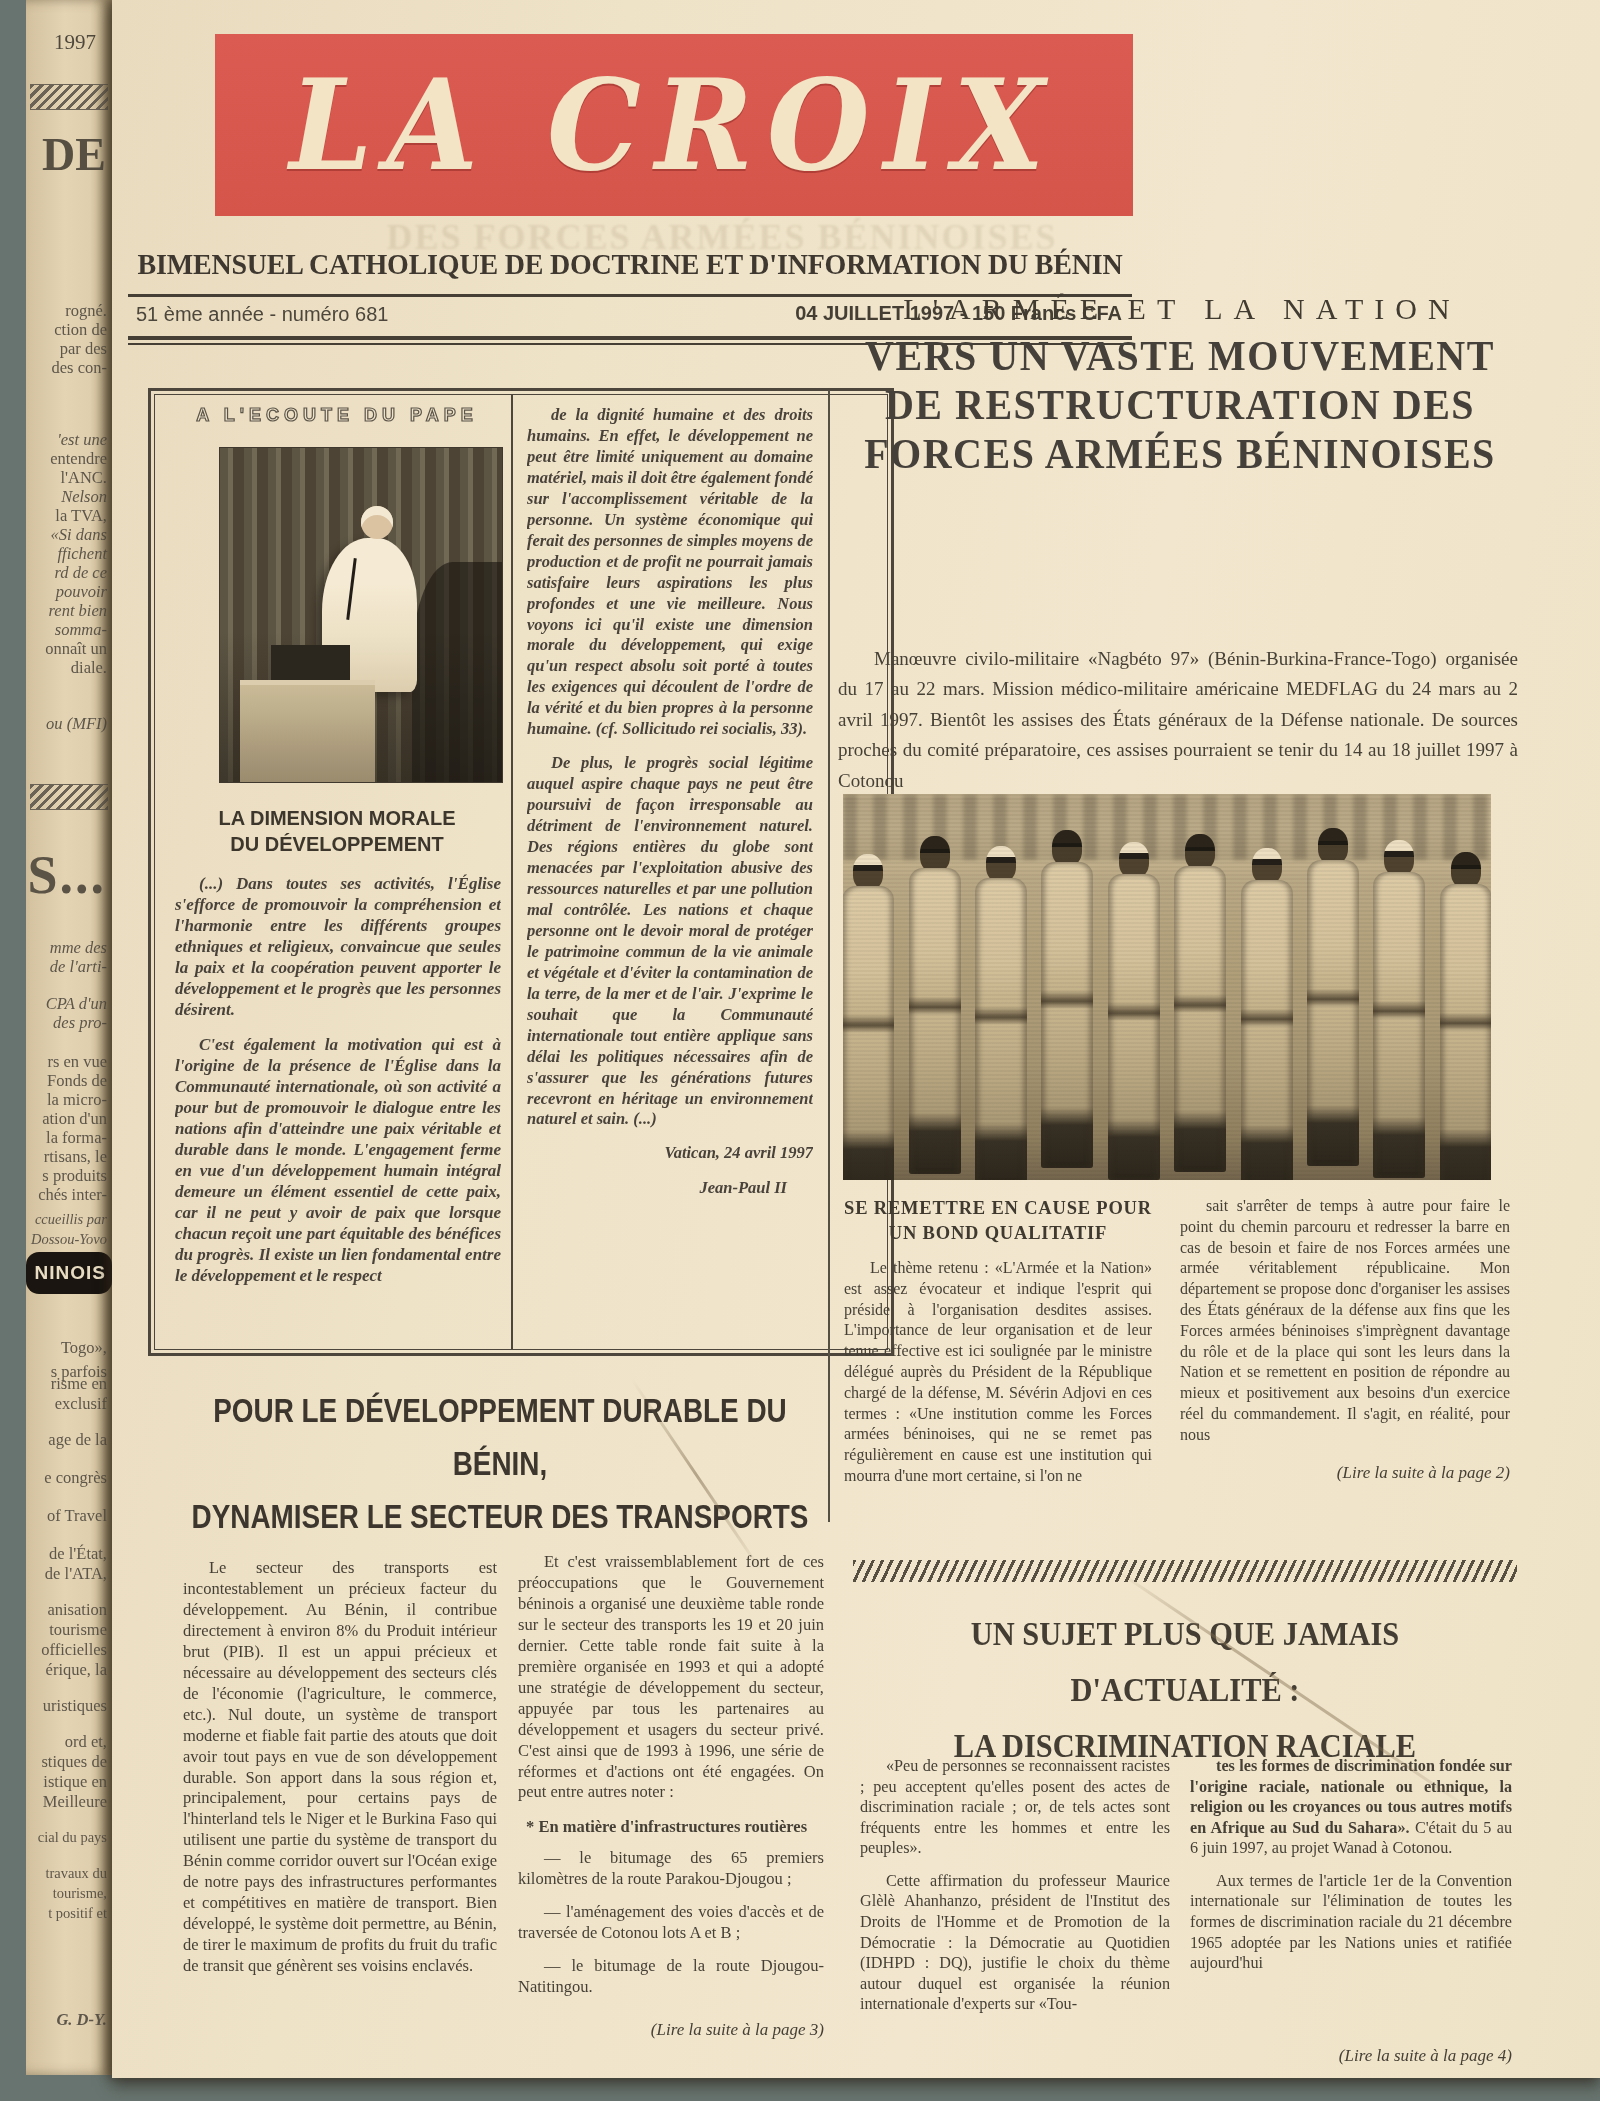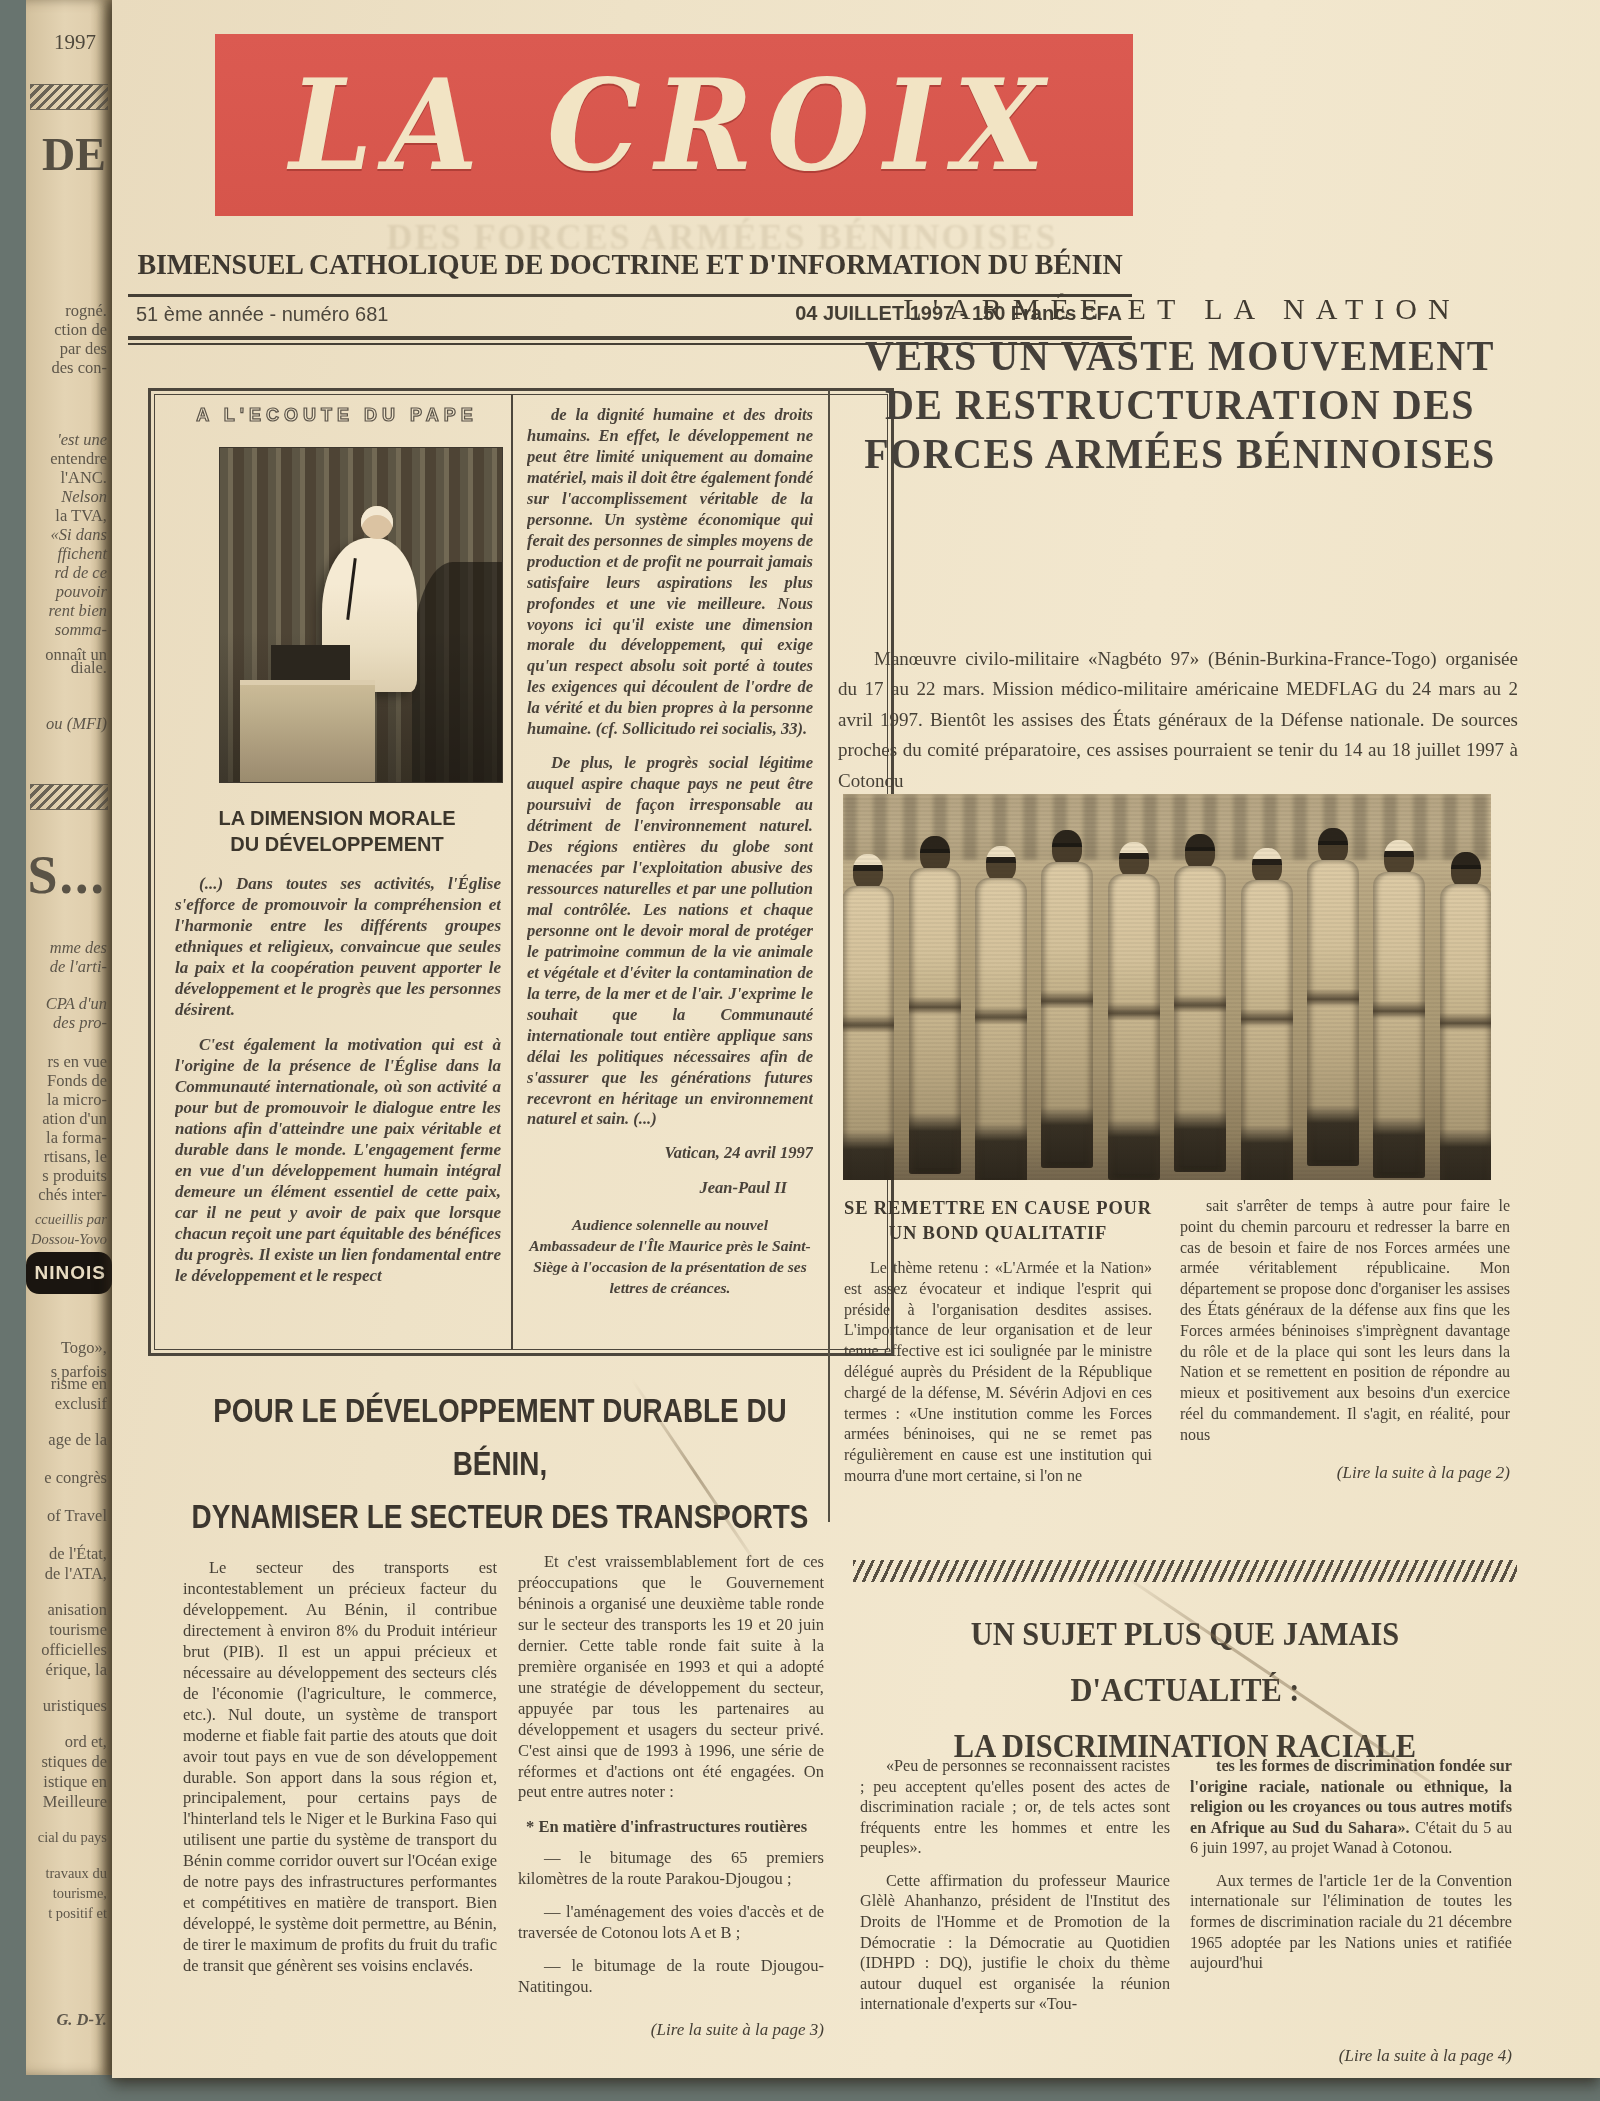--- a/index.html
+++ b/index.html
@@ -189,7 +189,7 @@
       <span class="frag it" style="top: 584px;">pouvoir</span>
       <span class="frag it" style="top: 603px;">rent bien</span>
       <span class="frag it" style="top: 622px;">somma-</span>
-      <span class="frag" style="top: 641px; margin-top: 6px;">onnaît un</span>
+      <span class="frag" style="top: 641px;">onnaît un</span>
       <span class="frag" style="top: 660px;">diale.</span>
       <span class="frag it" style="top: 716px;">ou (MFI)</span>
       <span class="frag it" style="top: 940px;">mme des</span>

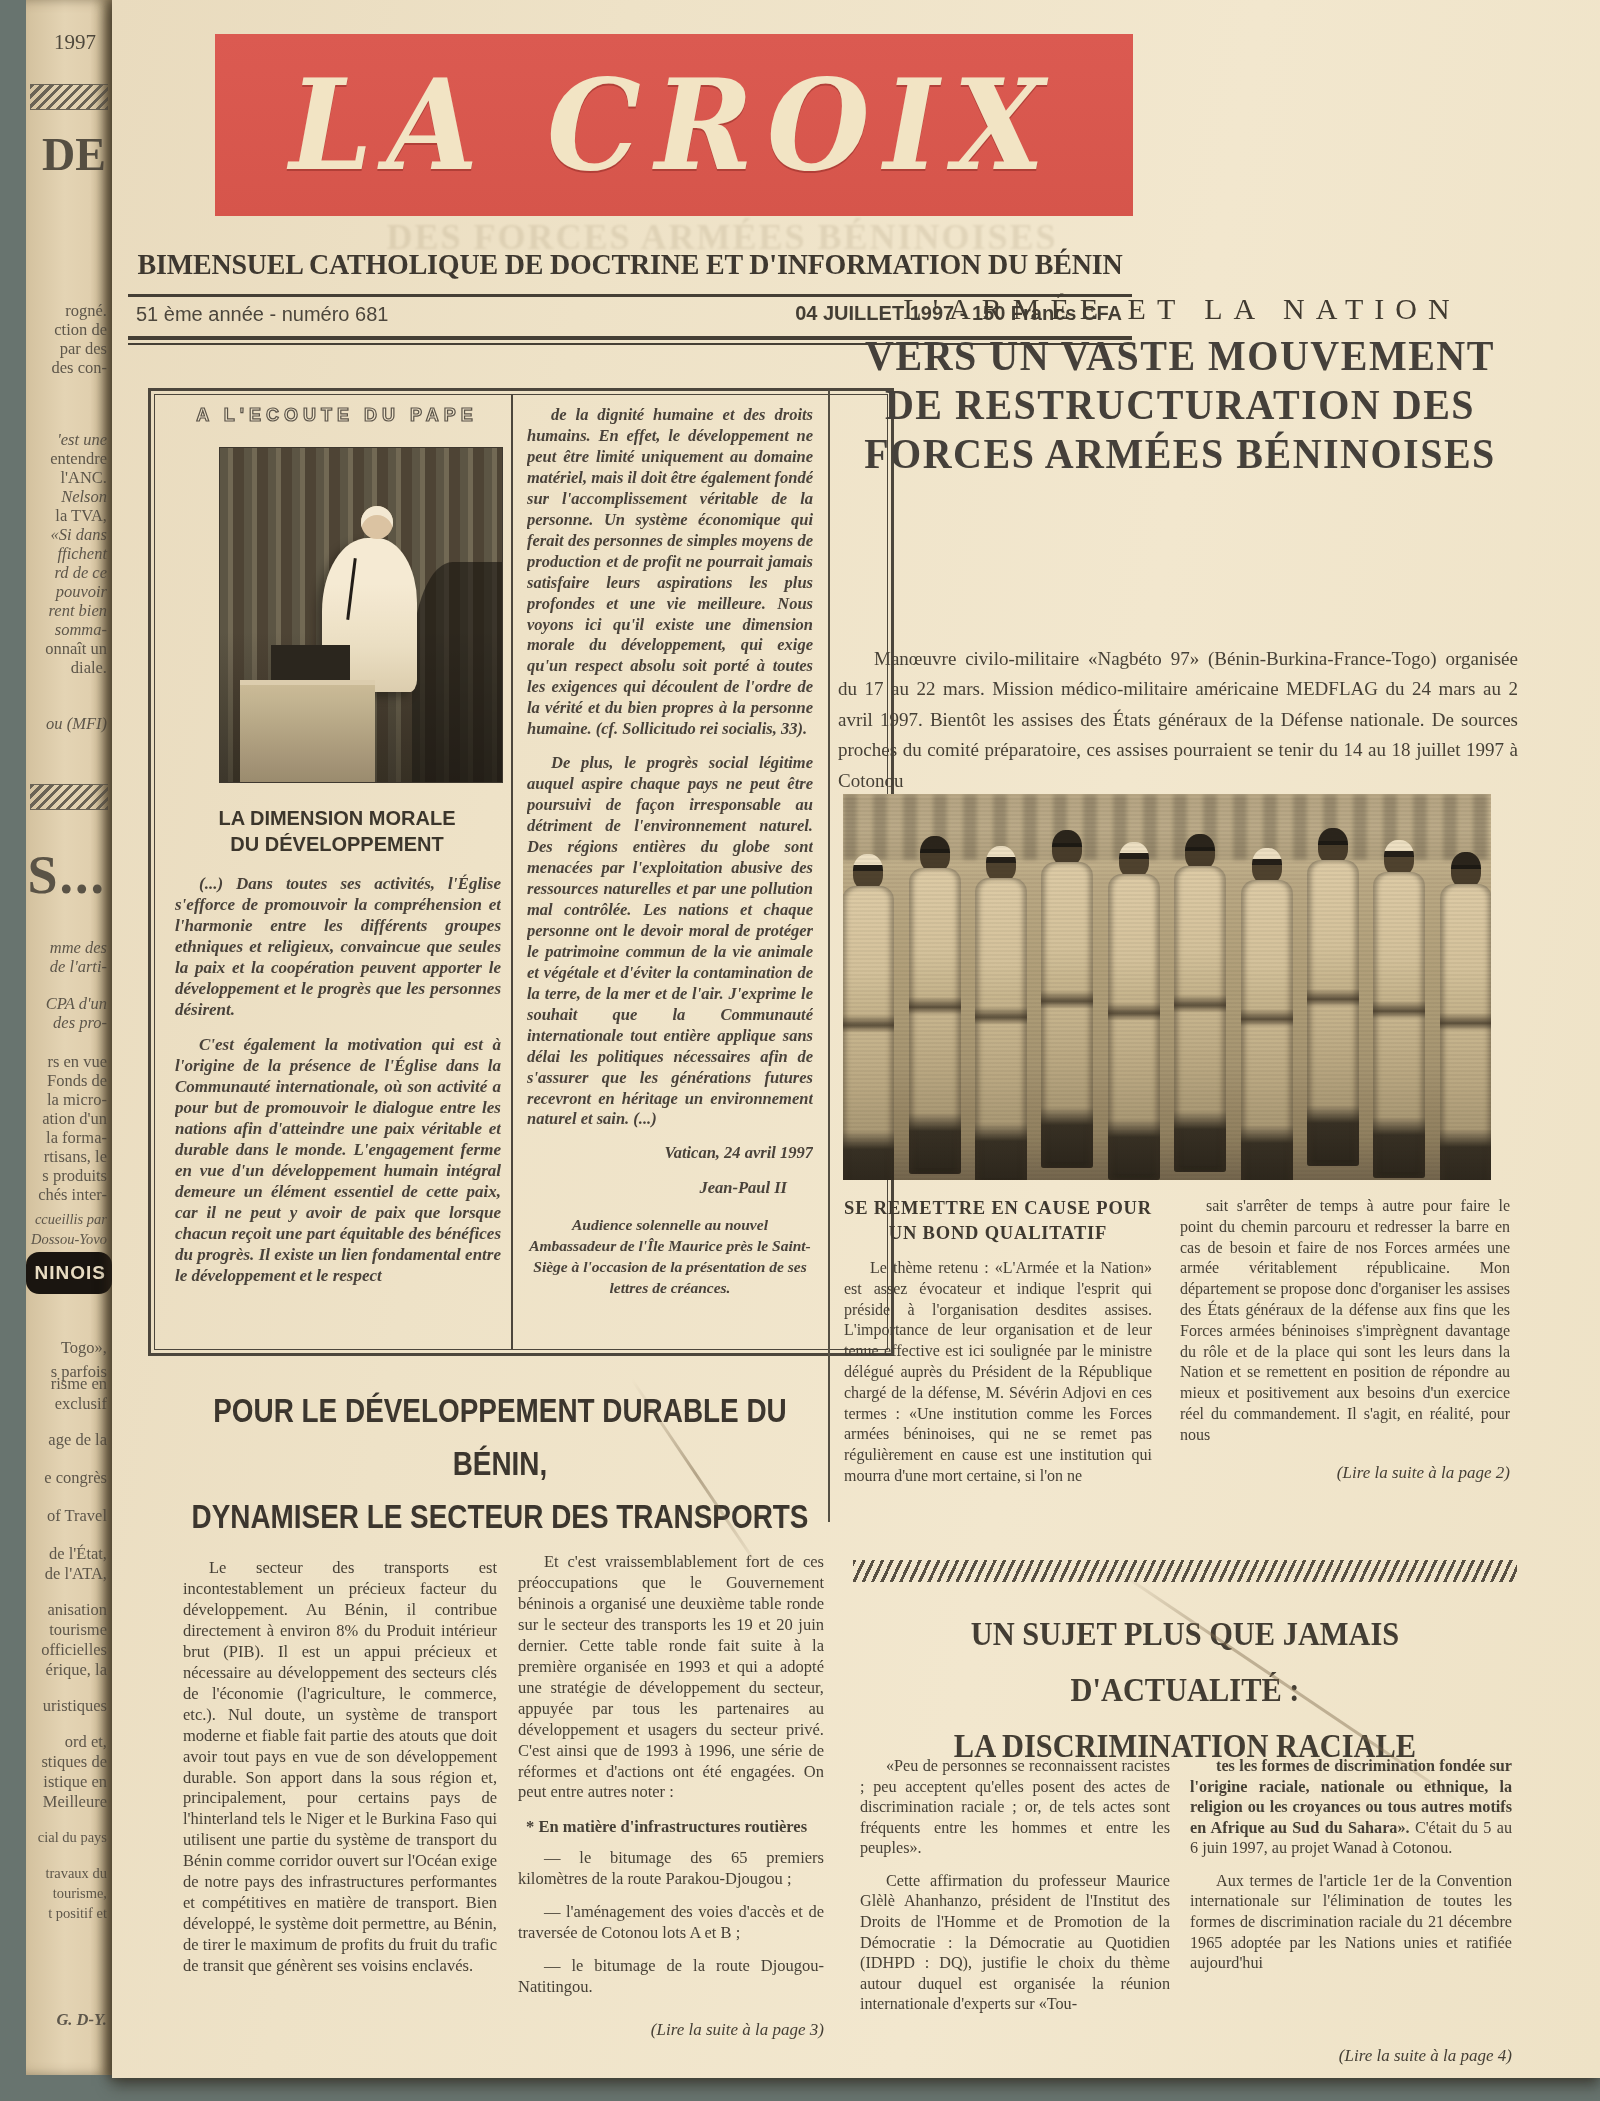--- a/index.html
+++ b/index.html
@@ -271,7 +271,6 @@
         <p>De plus, le progrès social légitime auquel aspire chaque pays ne peut être poursuivi de façon irresponsable au détriment de l'environnement naturel. Des régions entières du globe sont menacées par l'exploitation abusive des ressources naturelles et par une pollution mal contrôlée. Les nations et chaque personne ont le devoir moral de protéger le patrimoine commun de la vie animale et végétale et d'éviter la contamination de la terre, de la mer et de l'air. J'exprime le souhait que la Communauté internationale tout entière applique sans délai les politiques nécessaires afin de s'assurer que les générations futures recevront en héritage un environnement naturel et sain. (...)</p>
         <div class="pope-dateline">Vatican, 24 avril 1997</div>
         <div class="pope-sig">Jean-Paul II</div>
-        <div class="pope-note">Audience solennelle au nouvel Ambassadeur de l'Île Maurice près le Saint-Siège à l'occasion de la présentation de ses lettres de créances.</div>
       </div>
     </div>
   </div>

